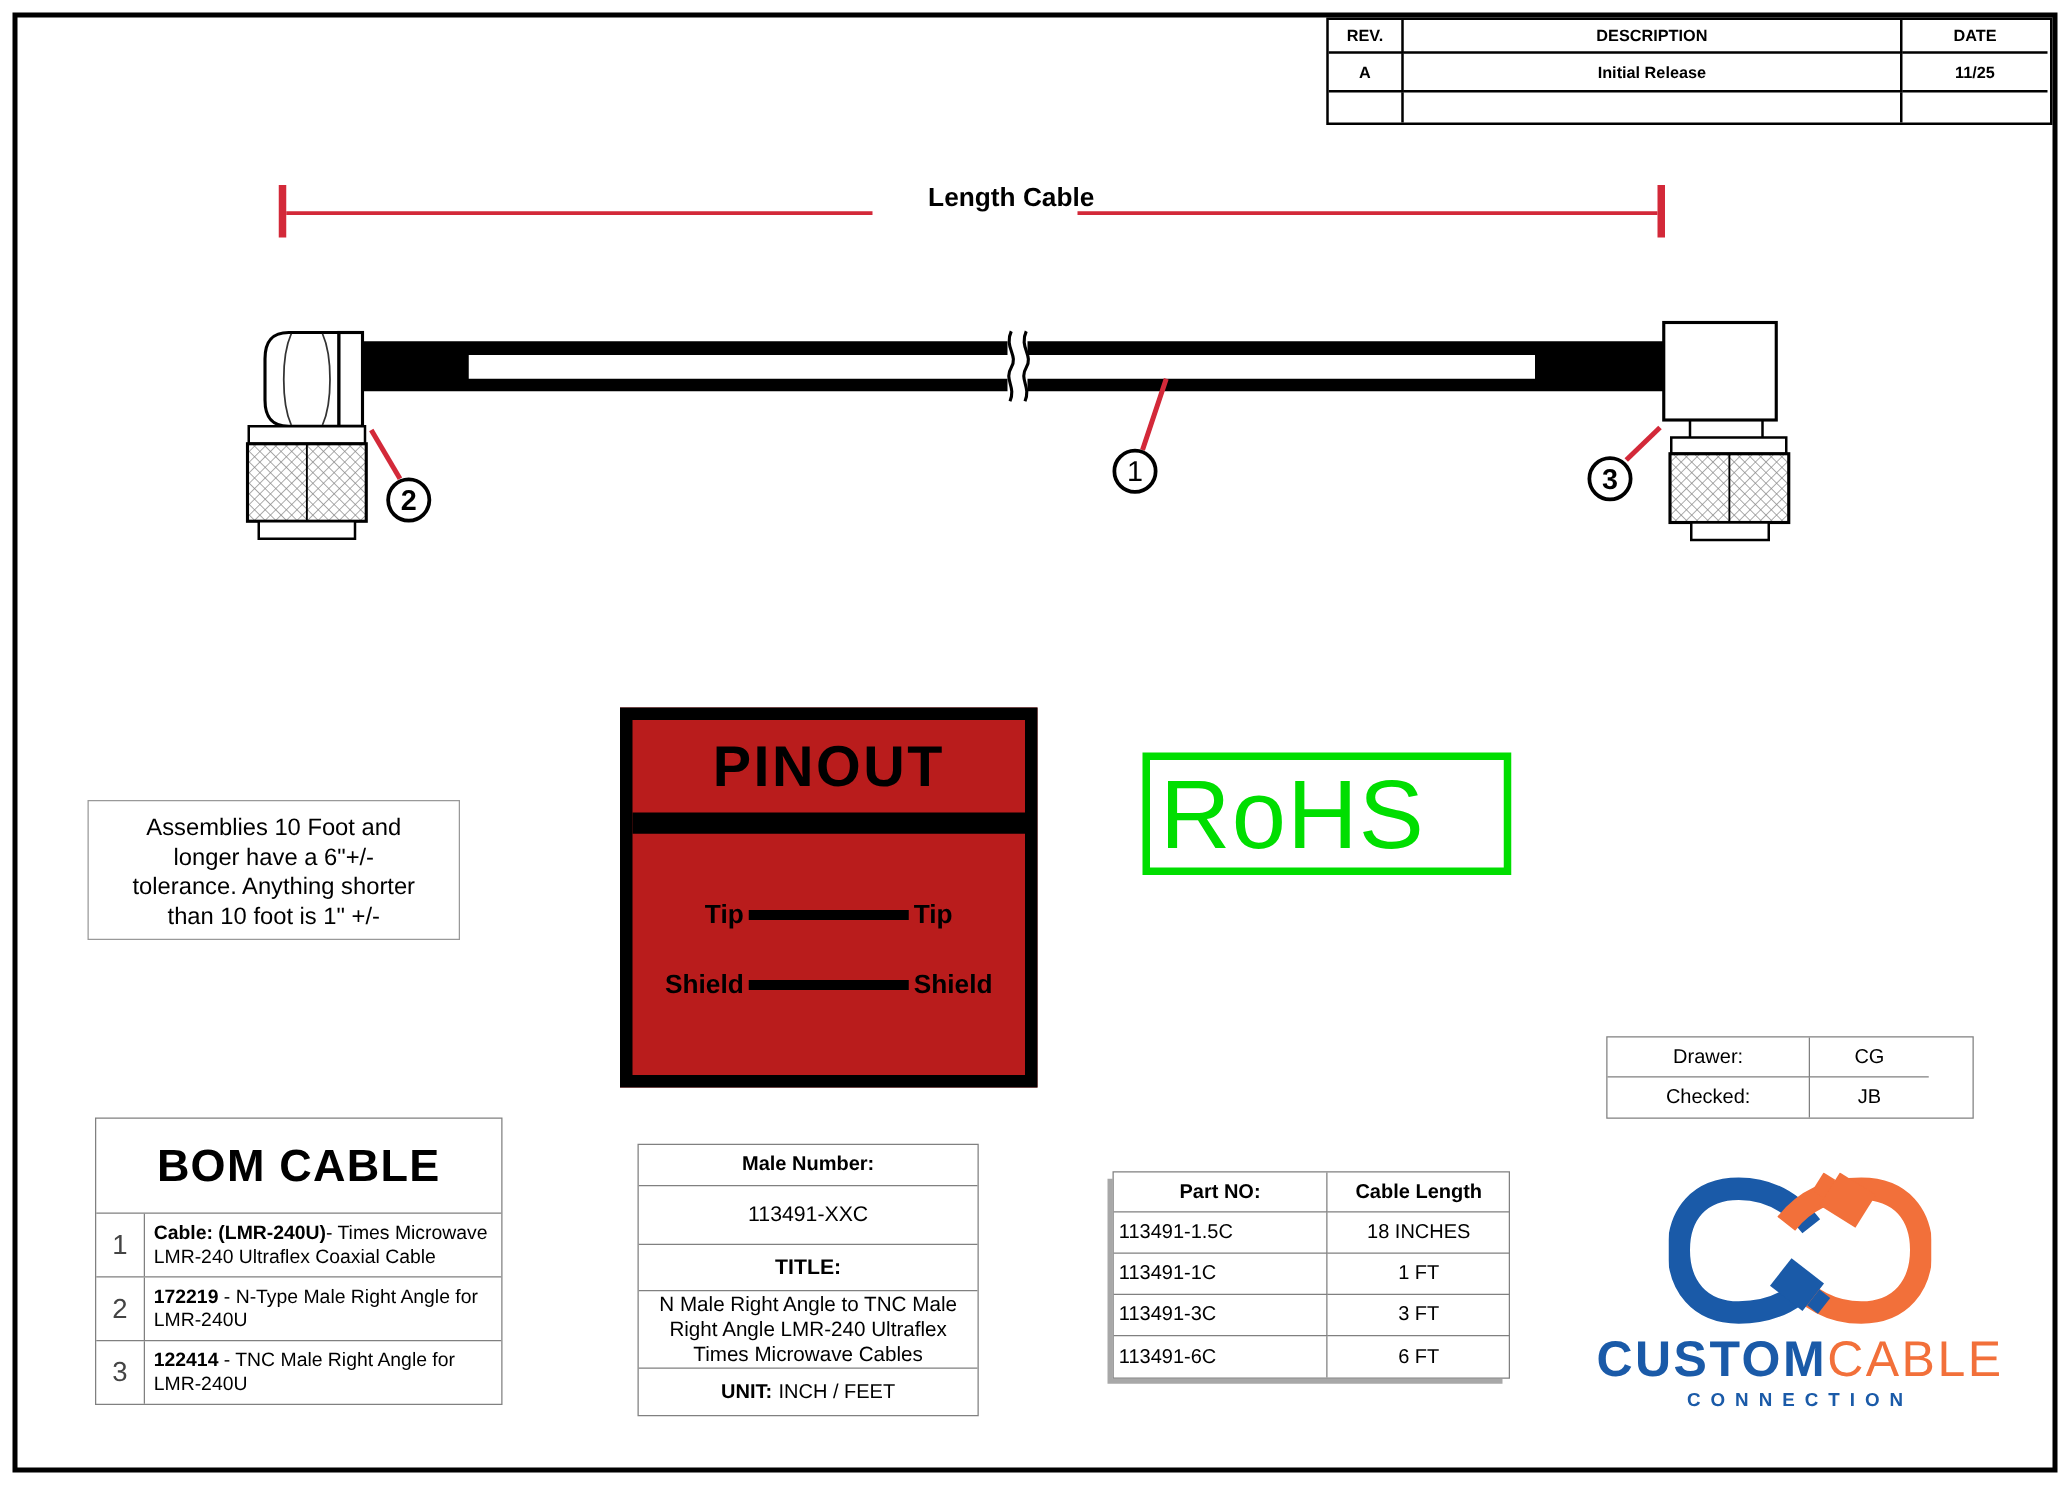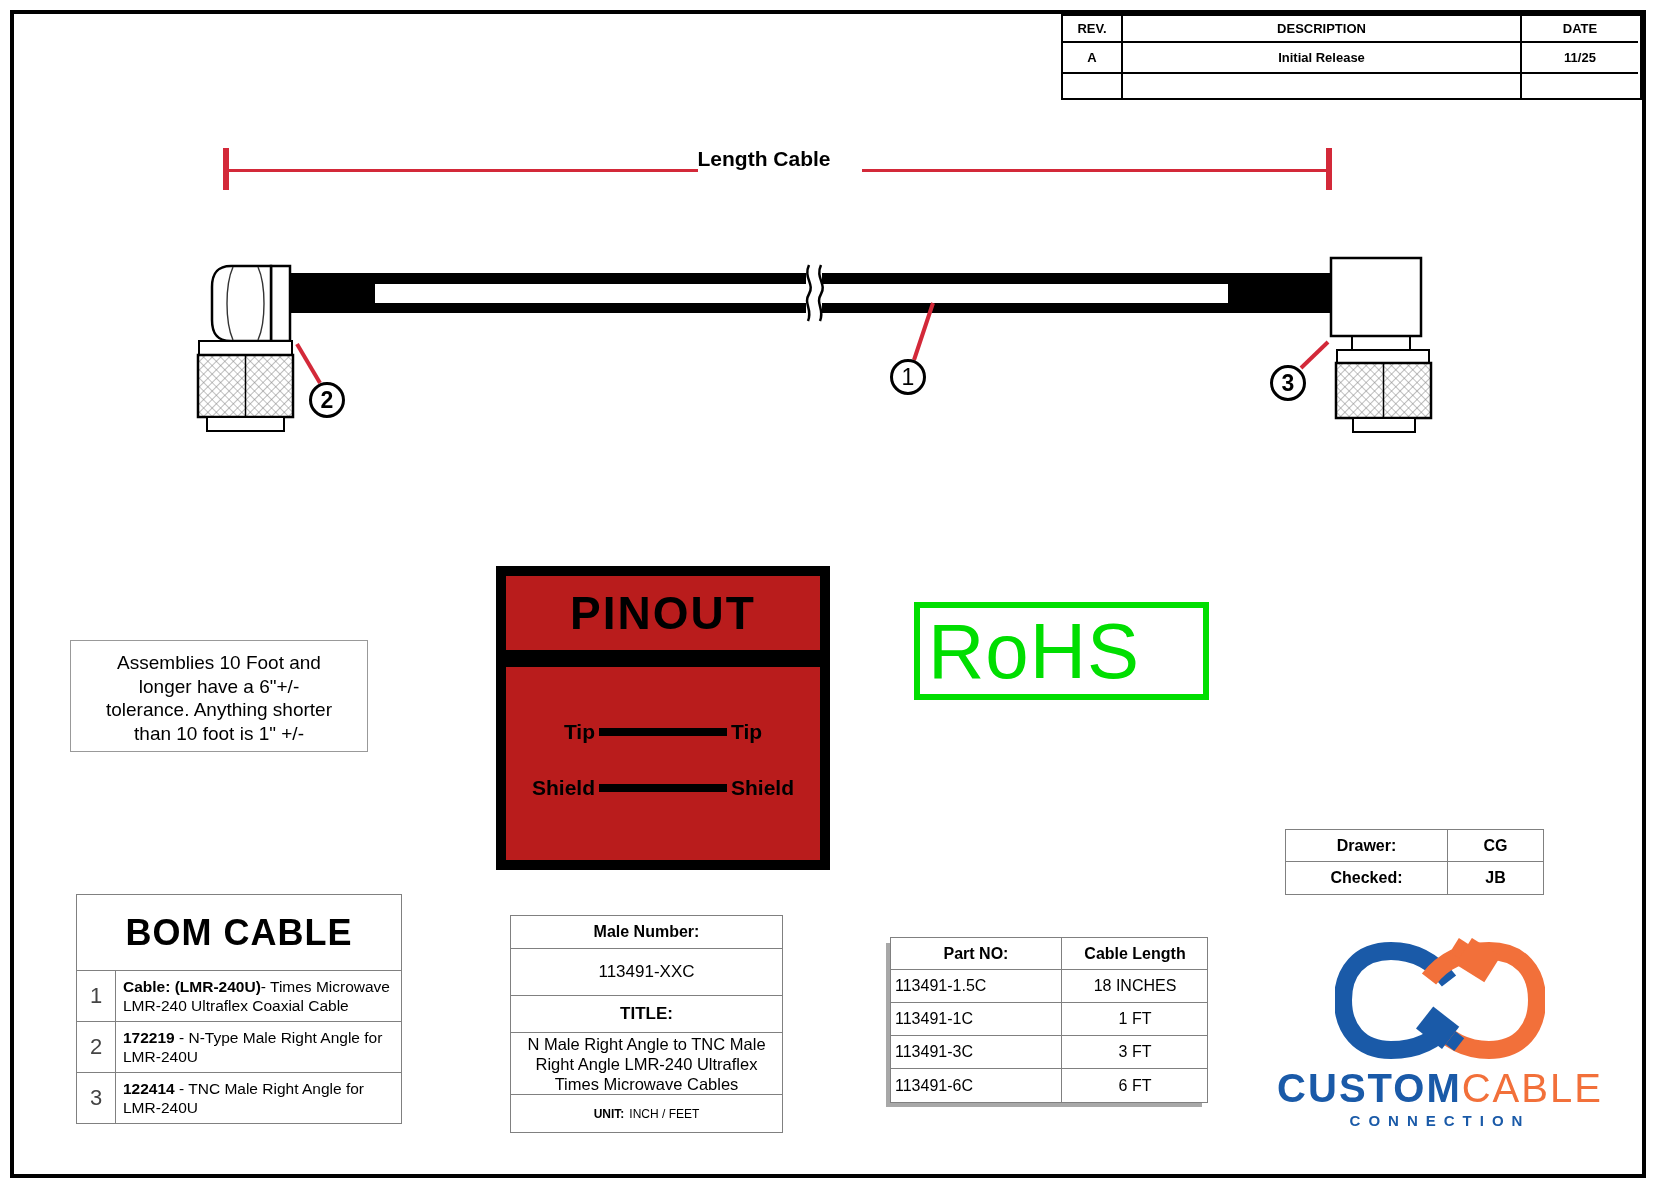--- a/index.html
+++ b/index.html
@@ -18,7 +18,7 @@
   
   .dim-tick { position:absolute; width:6px; height:42px; background:#D32939; }
   .dim-line { position:absolute; height:3px; background:#D32939; }
-  .dim-label { position:absolute; left:682px; top:147px; width:164px; text-align:center; font-size:21px; font-weight:600; }
+  .dim-label { position:absolute; left:727px; top:147px; width:164px; text-align:center; font-size:21px; font-weight:600; }
 
   .drawing-svg { position:absolute; left:0; top:0; }
 

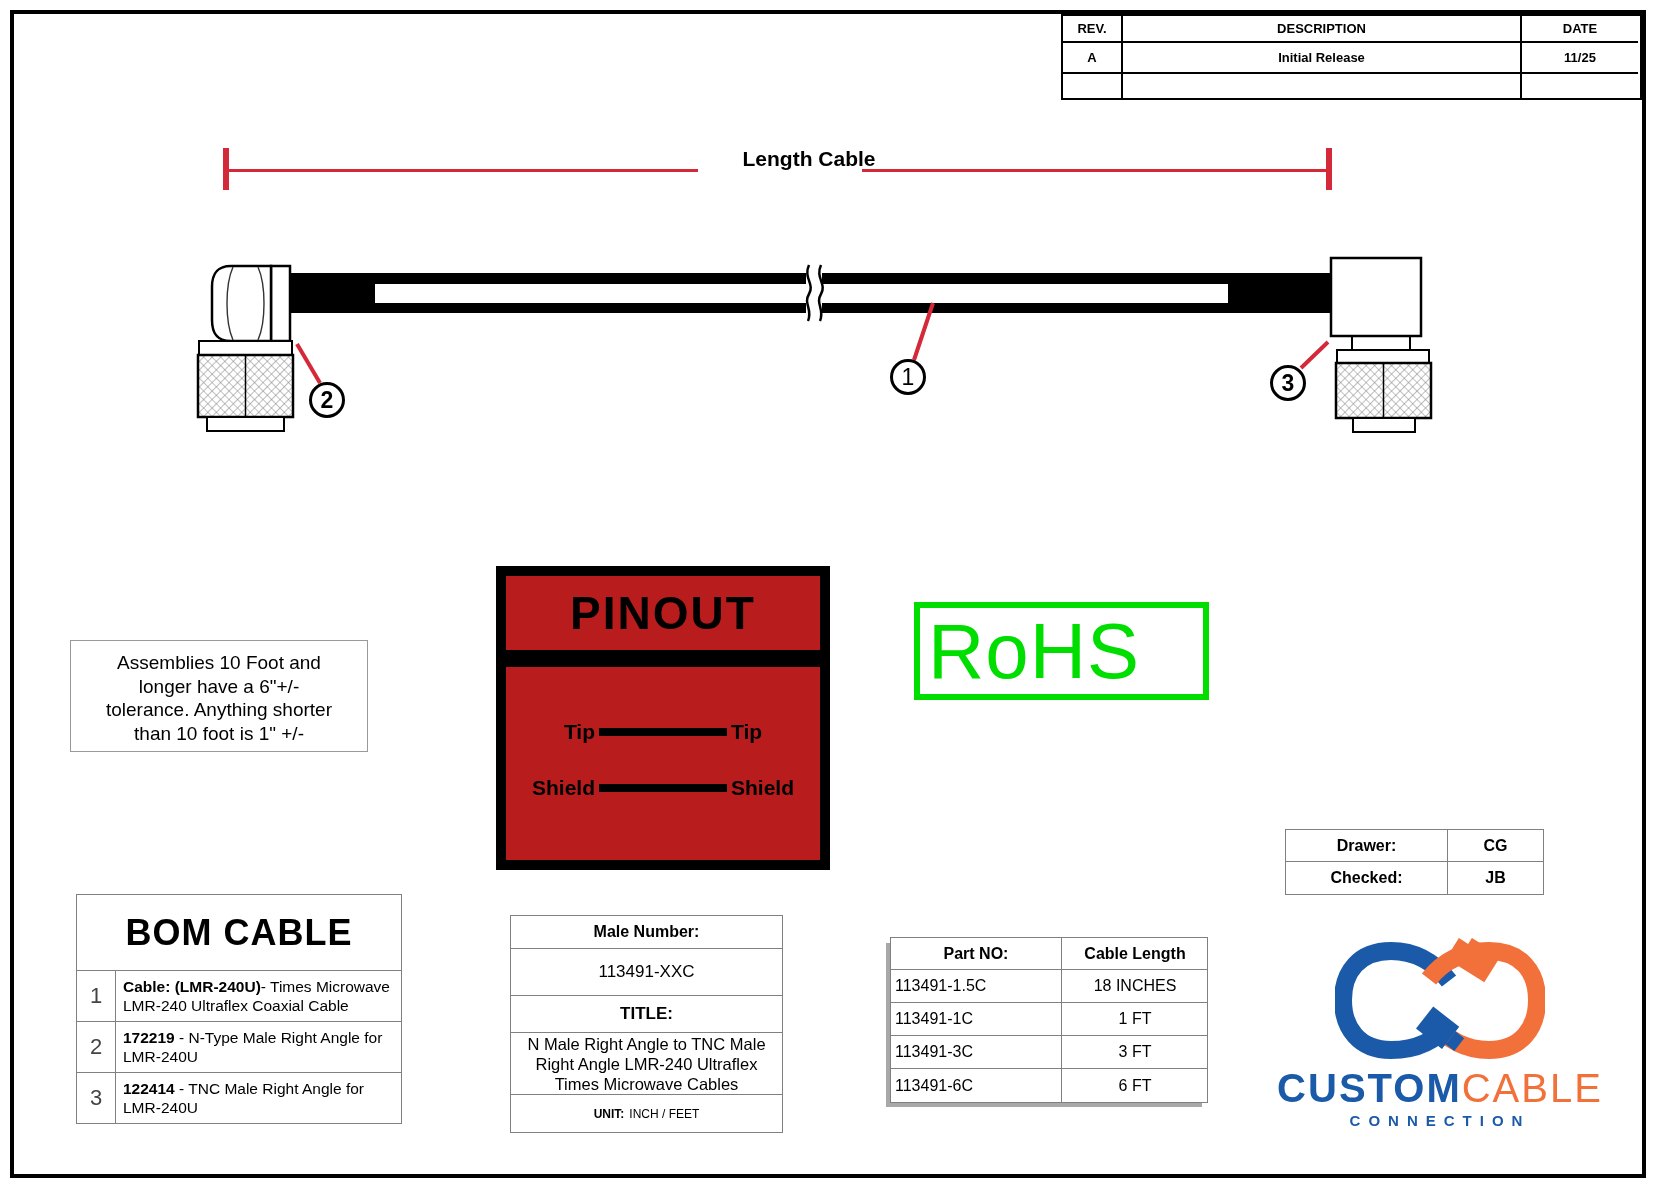--- a/index.html
+++ b/index.html
@@ -47,8 +47,8 @@
     text-align:center; font-size:19px; line-height:23.5px; padding-top:10px; white-space:pre-line; }
 
   
-  .approvals { position:absolute; left:1285px; top:829px; width:259px; border:1px solid #808080; display:grid;
-    grid-template-columns:162px 95px; grid-template-rows:32px 32px; font-size:16px; font-weight:700; }
+  .approvals { position:absolute; left:1285px; top:829px; width:294px; border:1px solid #808080; display:grid;
+    grid-template-columns:162px 95px; grid-template-rows:32px 32px; font-size:16px; font-weight:400; }
   .appr-cell { border-right:1px solid #808080; border-bottom:1px solid #808080; display:flex; align-items:center; justify-content:center; }
   .appr-cell:nth-child(2n) { border-right:none; }
   .appr-cell.last-row { border-bottom:none; }

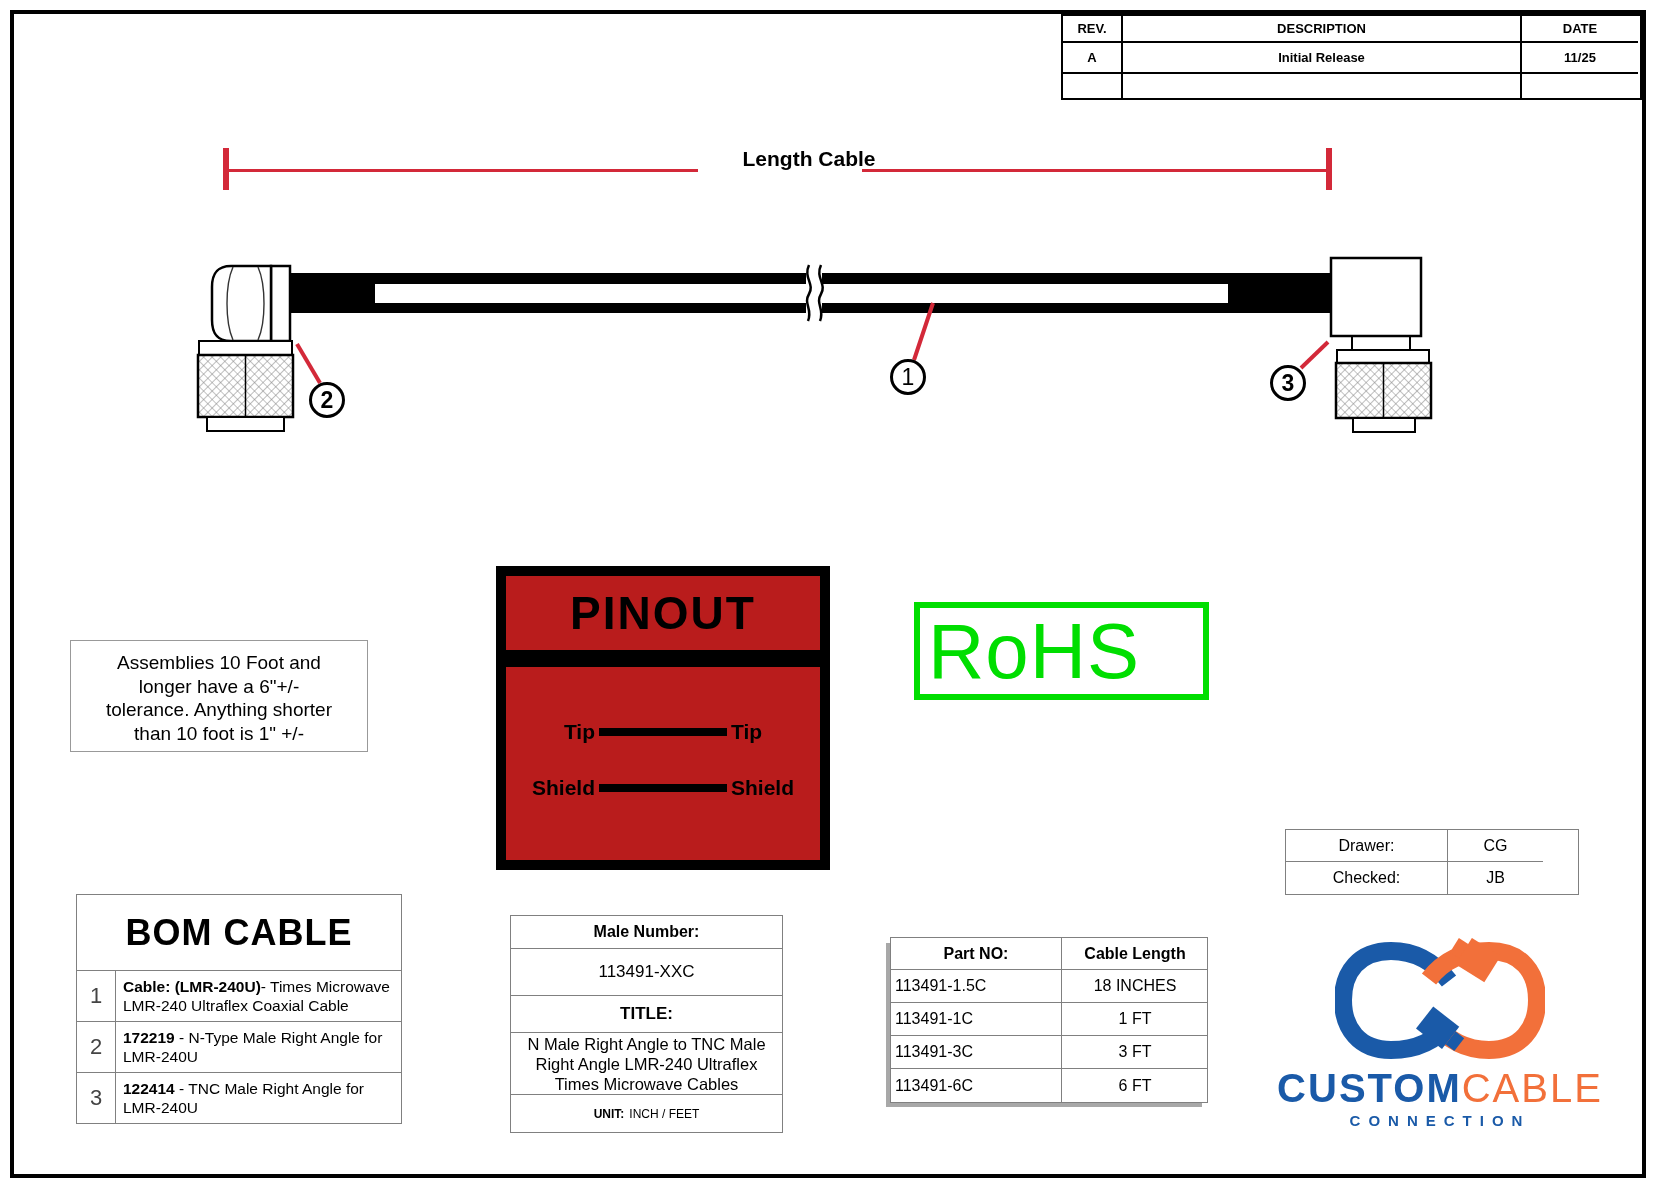--- a/index.html
+++ b/index.html
@@ -71,7 +71,7 @@
   .ir2 { height:47px; font-size:17px; }
   .ir3 { height:37px; font-size:17px; font-weight:700; }
   .ir4 { height:62px; font-size:16.5px; line-height:20px; white-space:pre-line; }
-  .ir5 { height:37px; font-size:12px; gap:5px; }
+  .ir5 { height:37px; font-size:16px; gap:5px; }
 
   
   .part-table { position:absolute; left:890px; top:937px; width:318px; border:1px solid #808080; background:#fff;

